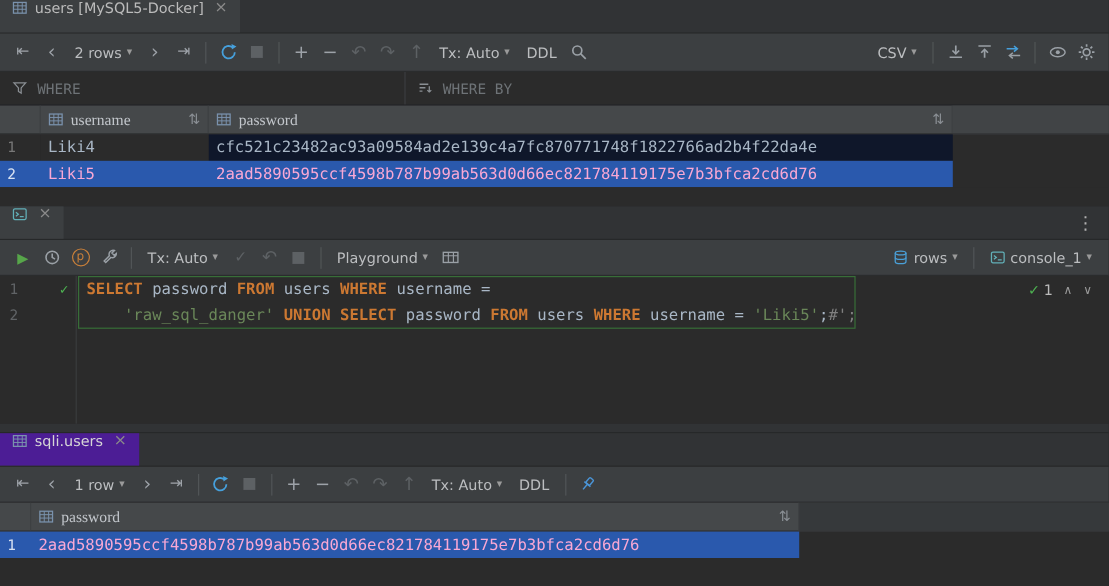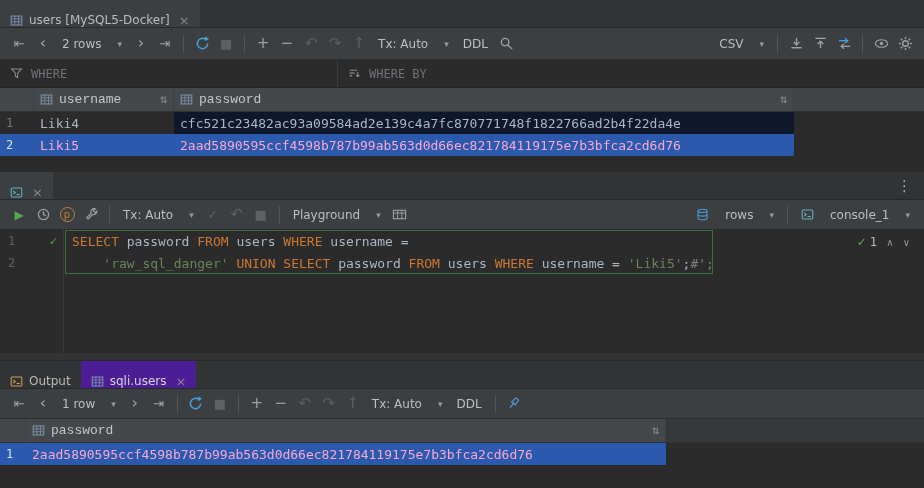--- a/index.html
+++ b/index.html
@@ -9,7 +9,7 @@
 
   
   .tabbar{display:flex;align-items:stretch;background:#313335;border-bottom:1px solid #262829;flex:0 0 28px}
-  .tab{display:flex;align-items:flex-end;gap:6px;padding:0 10px;color:#bbbbbb;cursor:pointer}
+  .tab{display:flex;align-items:flex-start;gap:6px;padding:0 10px;color:#bbbbbb;cursor:pointer}
   .tab.active{background:#3c3f41}
   .tab.active-light{background:#4c1d95;color:#d6d6d6}
   .tab-close{color:#8a8a8a;font-size:13px;margin-left:3px;line-height:1}

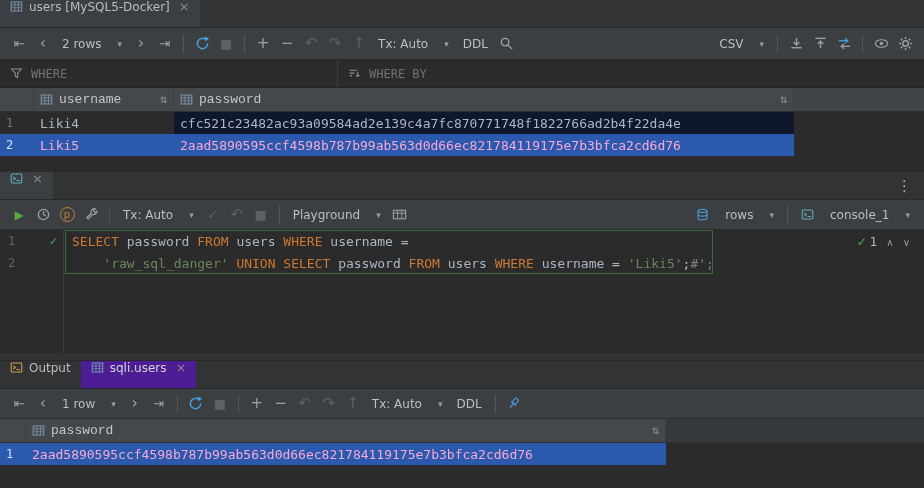--- a/index.html
+++ b/index.html
@@ -25,7 +25,7 @@
   .ibtn.big{font-size:15px}
   .ibtn.disabled{color:#5d6164}
   .ibtn.green{color:var(--run-green,#57a64a);font-size:12px}
-  .tbtn{display:flex;align-items:center;gap:16px;padding:0 6px;height:22px;color:#bcbec0;cursor:pointer;border-radius:3px;white-space:nowrap}
+  .tbtn{display:flex;align-items:center;gap:4px;padding:0 6px;height:22px;color:#bcbec0;cursor:pointer;border-radius:3px;white-space:nowrap}
   .arrow{font-size:9px;color:#9a9a9a}
   .sep{width:1px;height:18px;background:#515557;margin:0 5px;flex:0 0 1px}
   .spacer{flex:1}

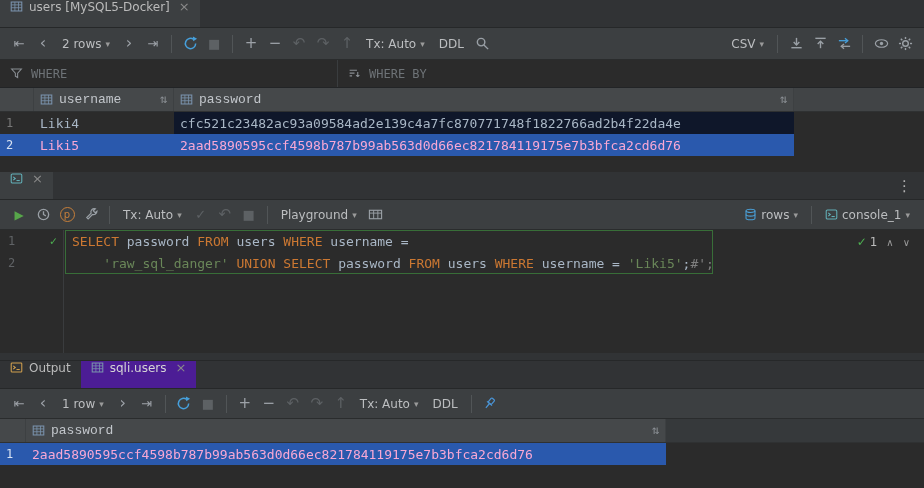--- a/index.html
+++ b/index.html
@@ -40,7 +40,7 @@
   .filter-field.orderby{flex:1}
 
   
-  .grid-header{display:flex;flex:0 0 24px;background:#45484a;font-family:Liberation Mono, monospace;font-size:13px;color:#c2c6cb;border-bottom:1px solid #2f3132;align-items:stretch}
+  .grid-header{display:flex;flex:0 0 24px;background:#45484a;font-family:Liberation Serif, serif;font-size:13px;color:#c2c6cb;border-bottom:1px solid #2f3132;align-items:stretch}
   .hmain{display:flex}
   .hcell{display:flex;align-items:center;gap:6px;padding:0 6px;border-right:1px solid #3d4042;cursor:pointer}
   .hsort{margin-left:auto;color:#8a8f94;font-size:12px;cursor:pointer}

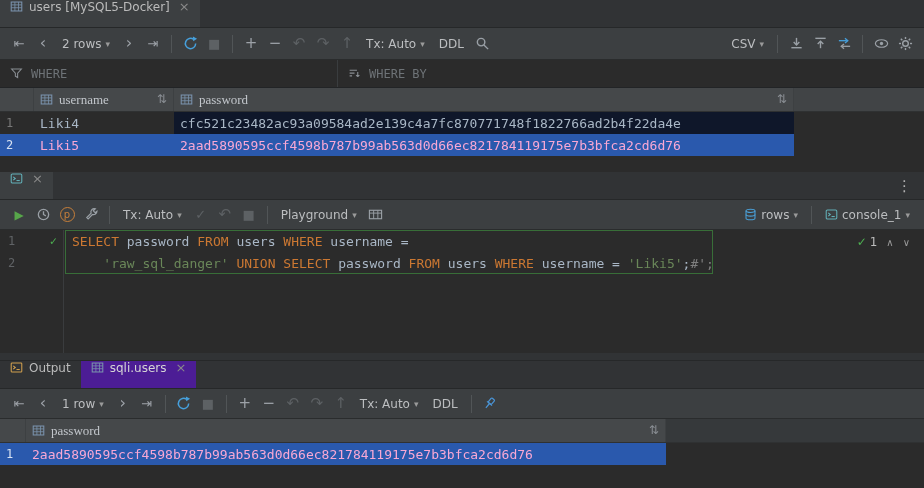--- a/index.html
+++ b/index.html
@@ -73,7 +73,7 @@
   .gcheck{color:var(--check-green,#4db051);font-size:12px;font-weight:bold}
   .editor-code{flex:1;position:relative;font-family:"DejaVu Sans Mono","Liberation Mono",monospace;font-size:13px;padding-left:8px;cursor:text}
   .cline{height:22px;display:flex;align-items:center;white-space:pre}
-  .tk-kw{color:var(--keyword-orange,#cc7832);font-weight:normal}
+  .tk-kw{color:var(--keyword-orange,#cc7832);font-weight:bold}
   .tk-str{color:var(--string-green,#6a8759)}
   .tk-cm{color:var(--comment-gray,#808080)}
   .tk-pl{color:#a9b7c6}

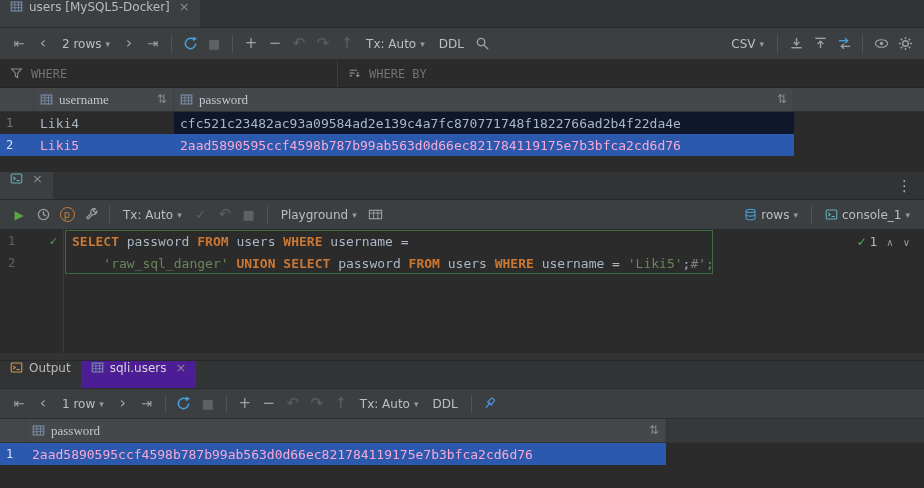--- a/index.html
+++ b/index.html
@@ -343,13 +343,6 @@
   <div class="splitter"></div>
 
   <div class="tabbar">
-    <div class="tab">
-      <svg class="svgi s13" viewBox="0 0 16 16">
-          <rect x="1.5" y="2.5" width="13" height="11" rx="1" fill="none" stroke="#cf9f4e" stroke-width="1.3"></rect>
-          <path d="M4 6l2.5 2L4 10M8 10.5h4" stroke="#cf9f4e" fill="none" stroke-width="1.3"></path>
-        </svg>
-      <span>Output</span>
-    </div>
     <div class="tab active-light">
       <svg class="svgi s13" viewBox="0 0 16 16">
           <rect x="1.5" y="2.5" width="13" height="11" fill="none" stroke="#7a92ad" stroke-width="1.3"></rect>

